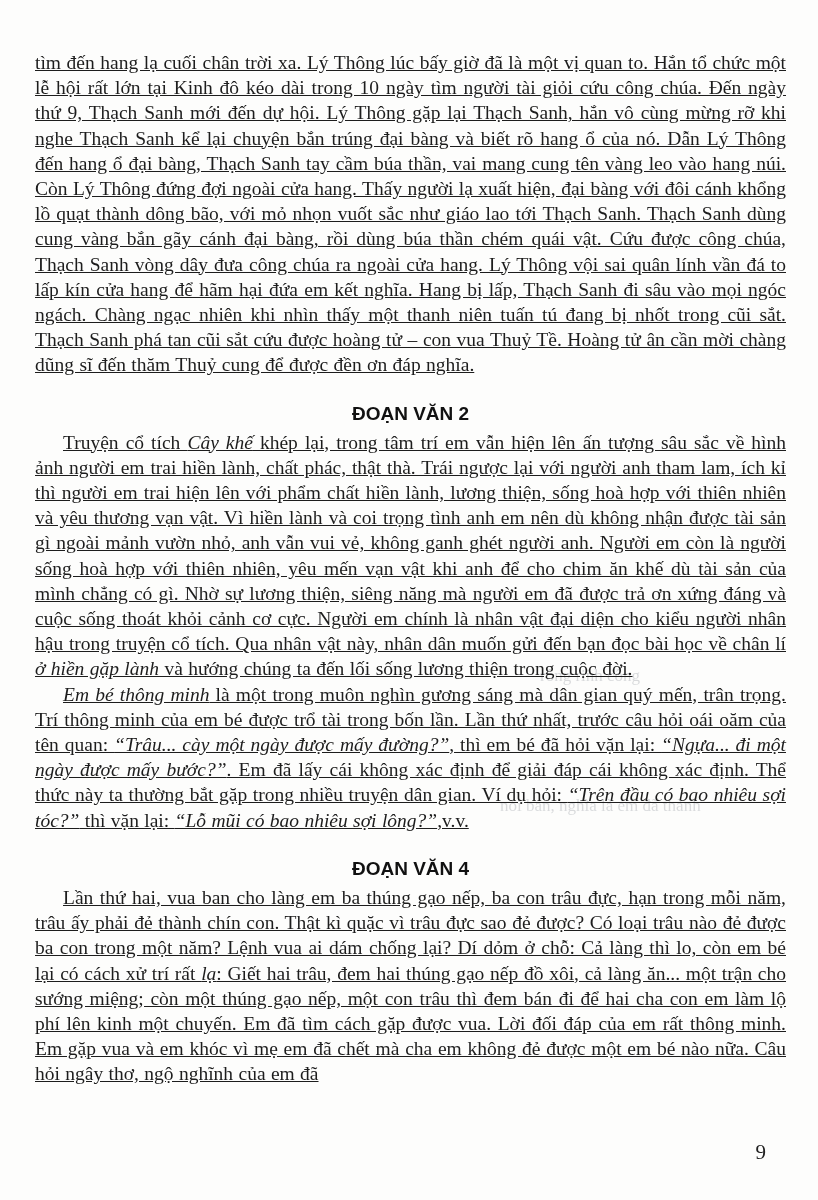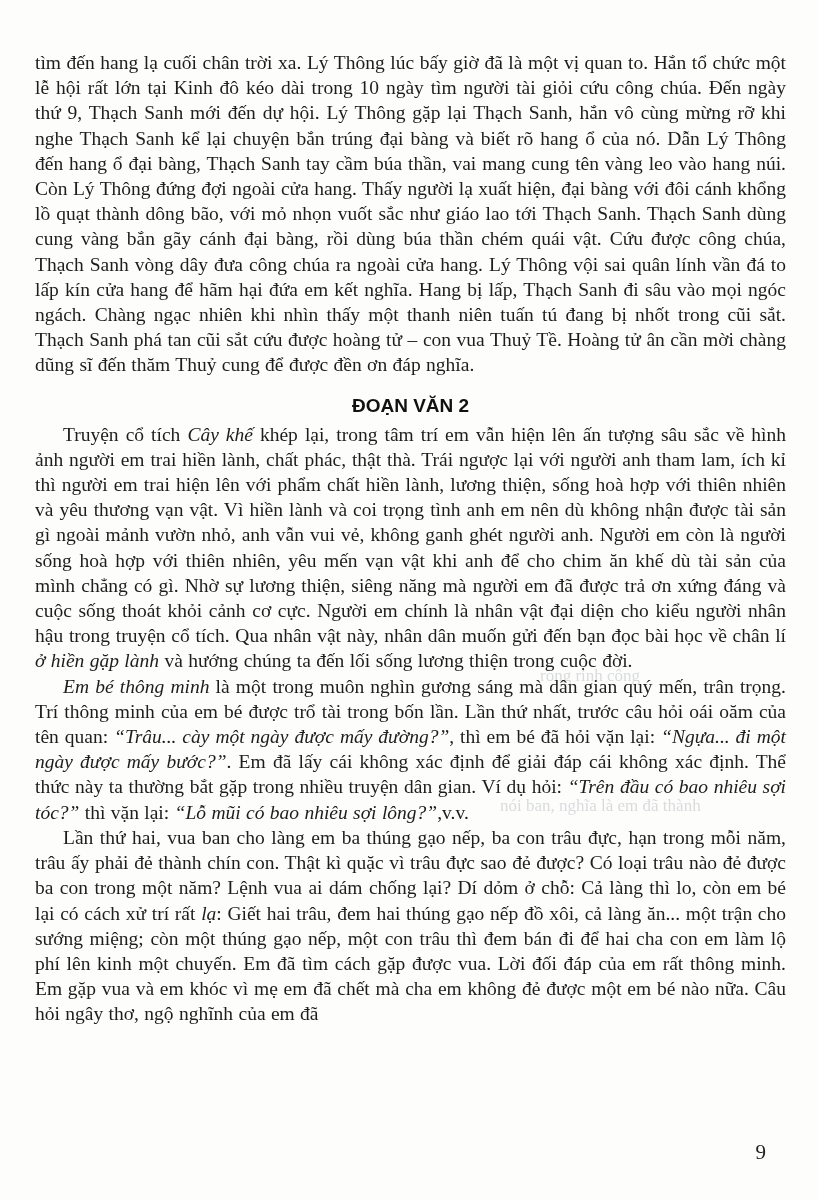--- a/index.html
+++ b/index.html
@@ -26,6 +26,7 @@
     text-align: justify;
     text-indent: 28px;
     word-spacing: 0.5px;
+    text-decoration: underline;
   }
   .para.no-indent { text-indent: 0; }
   .para em { font-style: italic; }

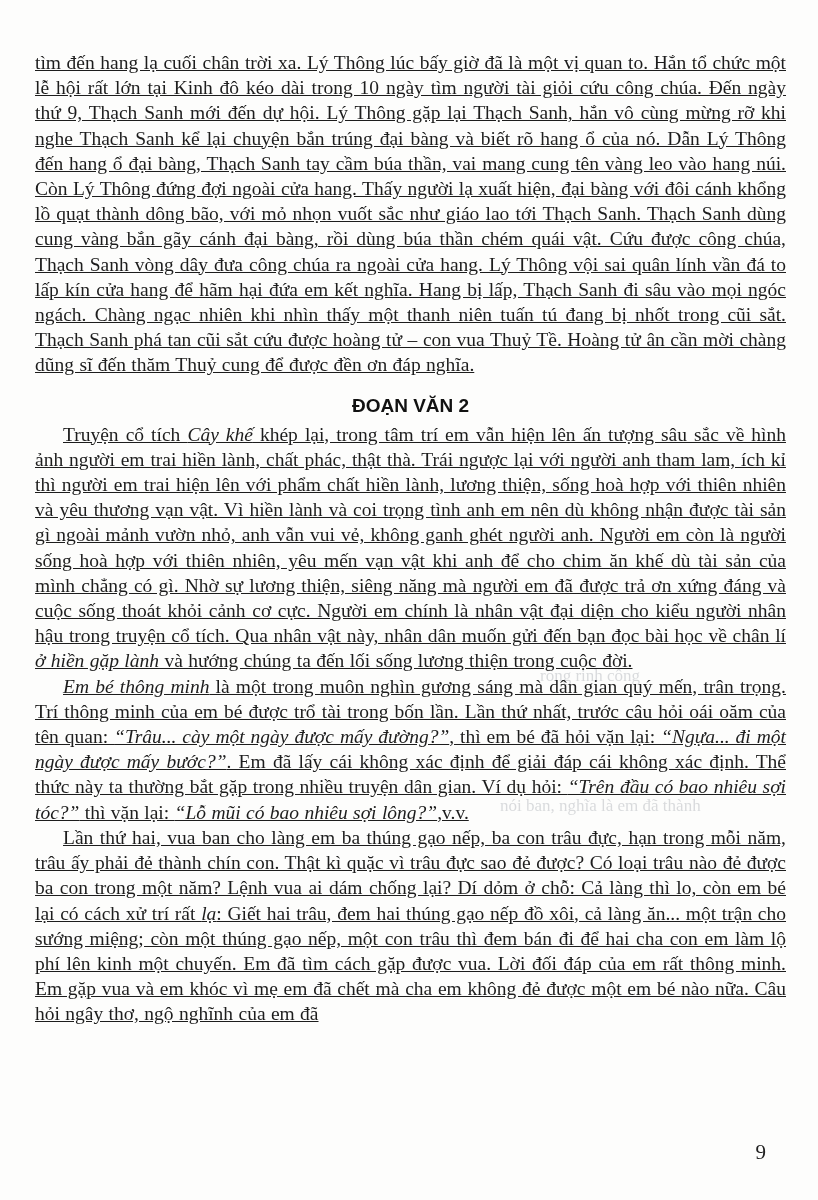--- a/index.html
+++ b/index.html
@@ -31,7 +31,7 @@
   .para.no-indent { text-indent: 0; }
   .para em { font-style: italic; }
   .heading {
-    margin: 16px 0 5px 0;
+    margin: 24px 0 5px 0;
     font-family: "Liberation Sans", sans-serif;
     font-weight: bold;
     font-size: 19px;

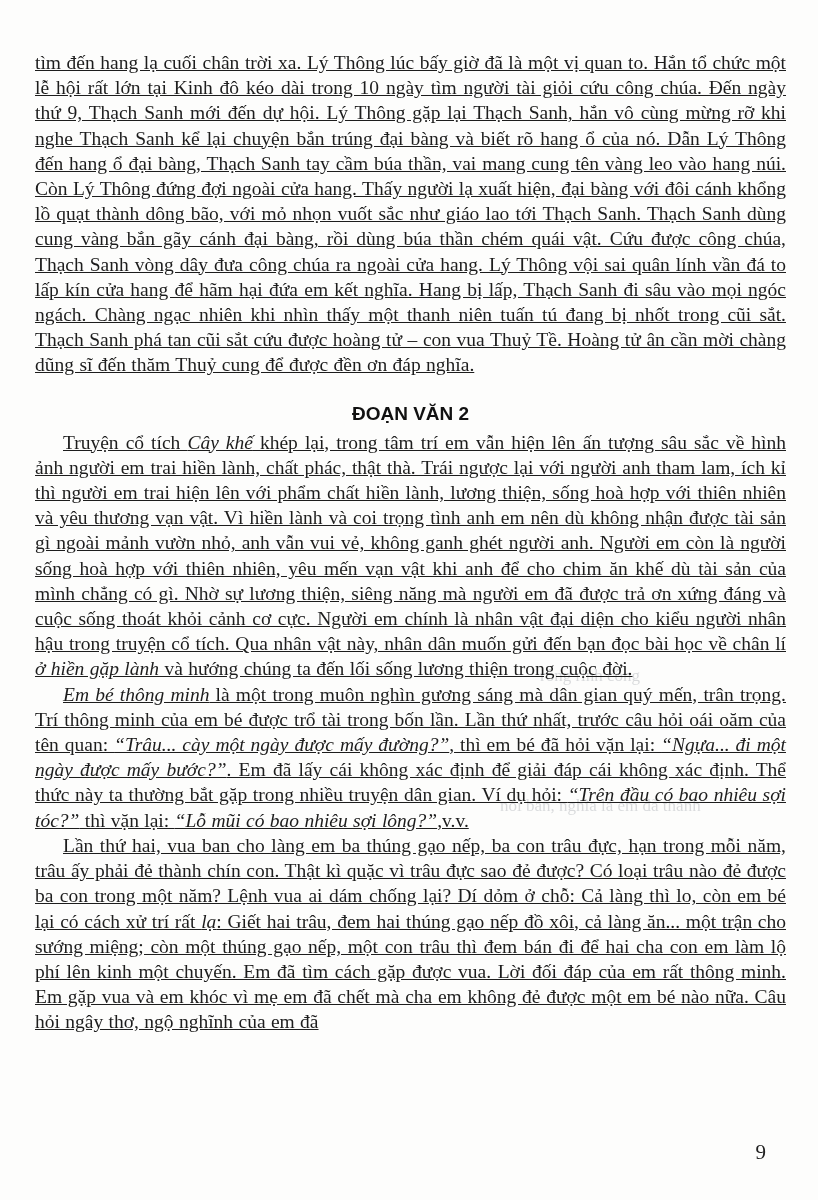--- a/index.html
+++ b/index.html
@@ -84,6 +84,7 @@
     </section>
 
     <section>
+      <h2 class="heading">ĐOẠN VĂN 4</h2>
       <p class="para"><span>Lần thứ hai, vua ban cho làng em ba thúng gạo nếp, ba con trâu đực, hạn trong mỗi năm, trâu ấy phải đẻ thành chín con. Thật kì quặc vì trâu đực sao đẻ được? Có loại trâu nào đẻ được ba con trong một năm? Lệnh vua ai dám chống lại? Dí dỏm ở chỗ: Cả làng thì lo, còn em bé lại có cách xử trí rất </span><em>lạ</em><span>: Giết hai trâu, đem hai thúng gạo nếp đồ xôi, cả làng ăn... một trận cho sướng miệng; còn một thúng gạo nếp, một con trâu thì đem bán đi để hai cha con em làm lộ phí lên kinh một chuyến. Em đã tìm cách gặp được vua. Lời đối đáp của em rất thông minh. Em gặp vua và em khóc vì mẹ em đã chết mà cha em không đẻ được một em bé nào nữa. Câu hỏi ngây thơ, ngộ nghĩnh của em đã</span></p>
     </section>
 

